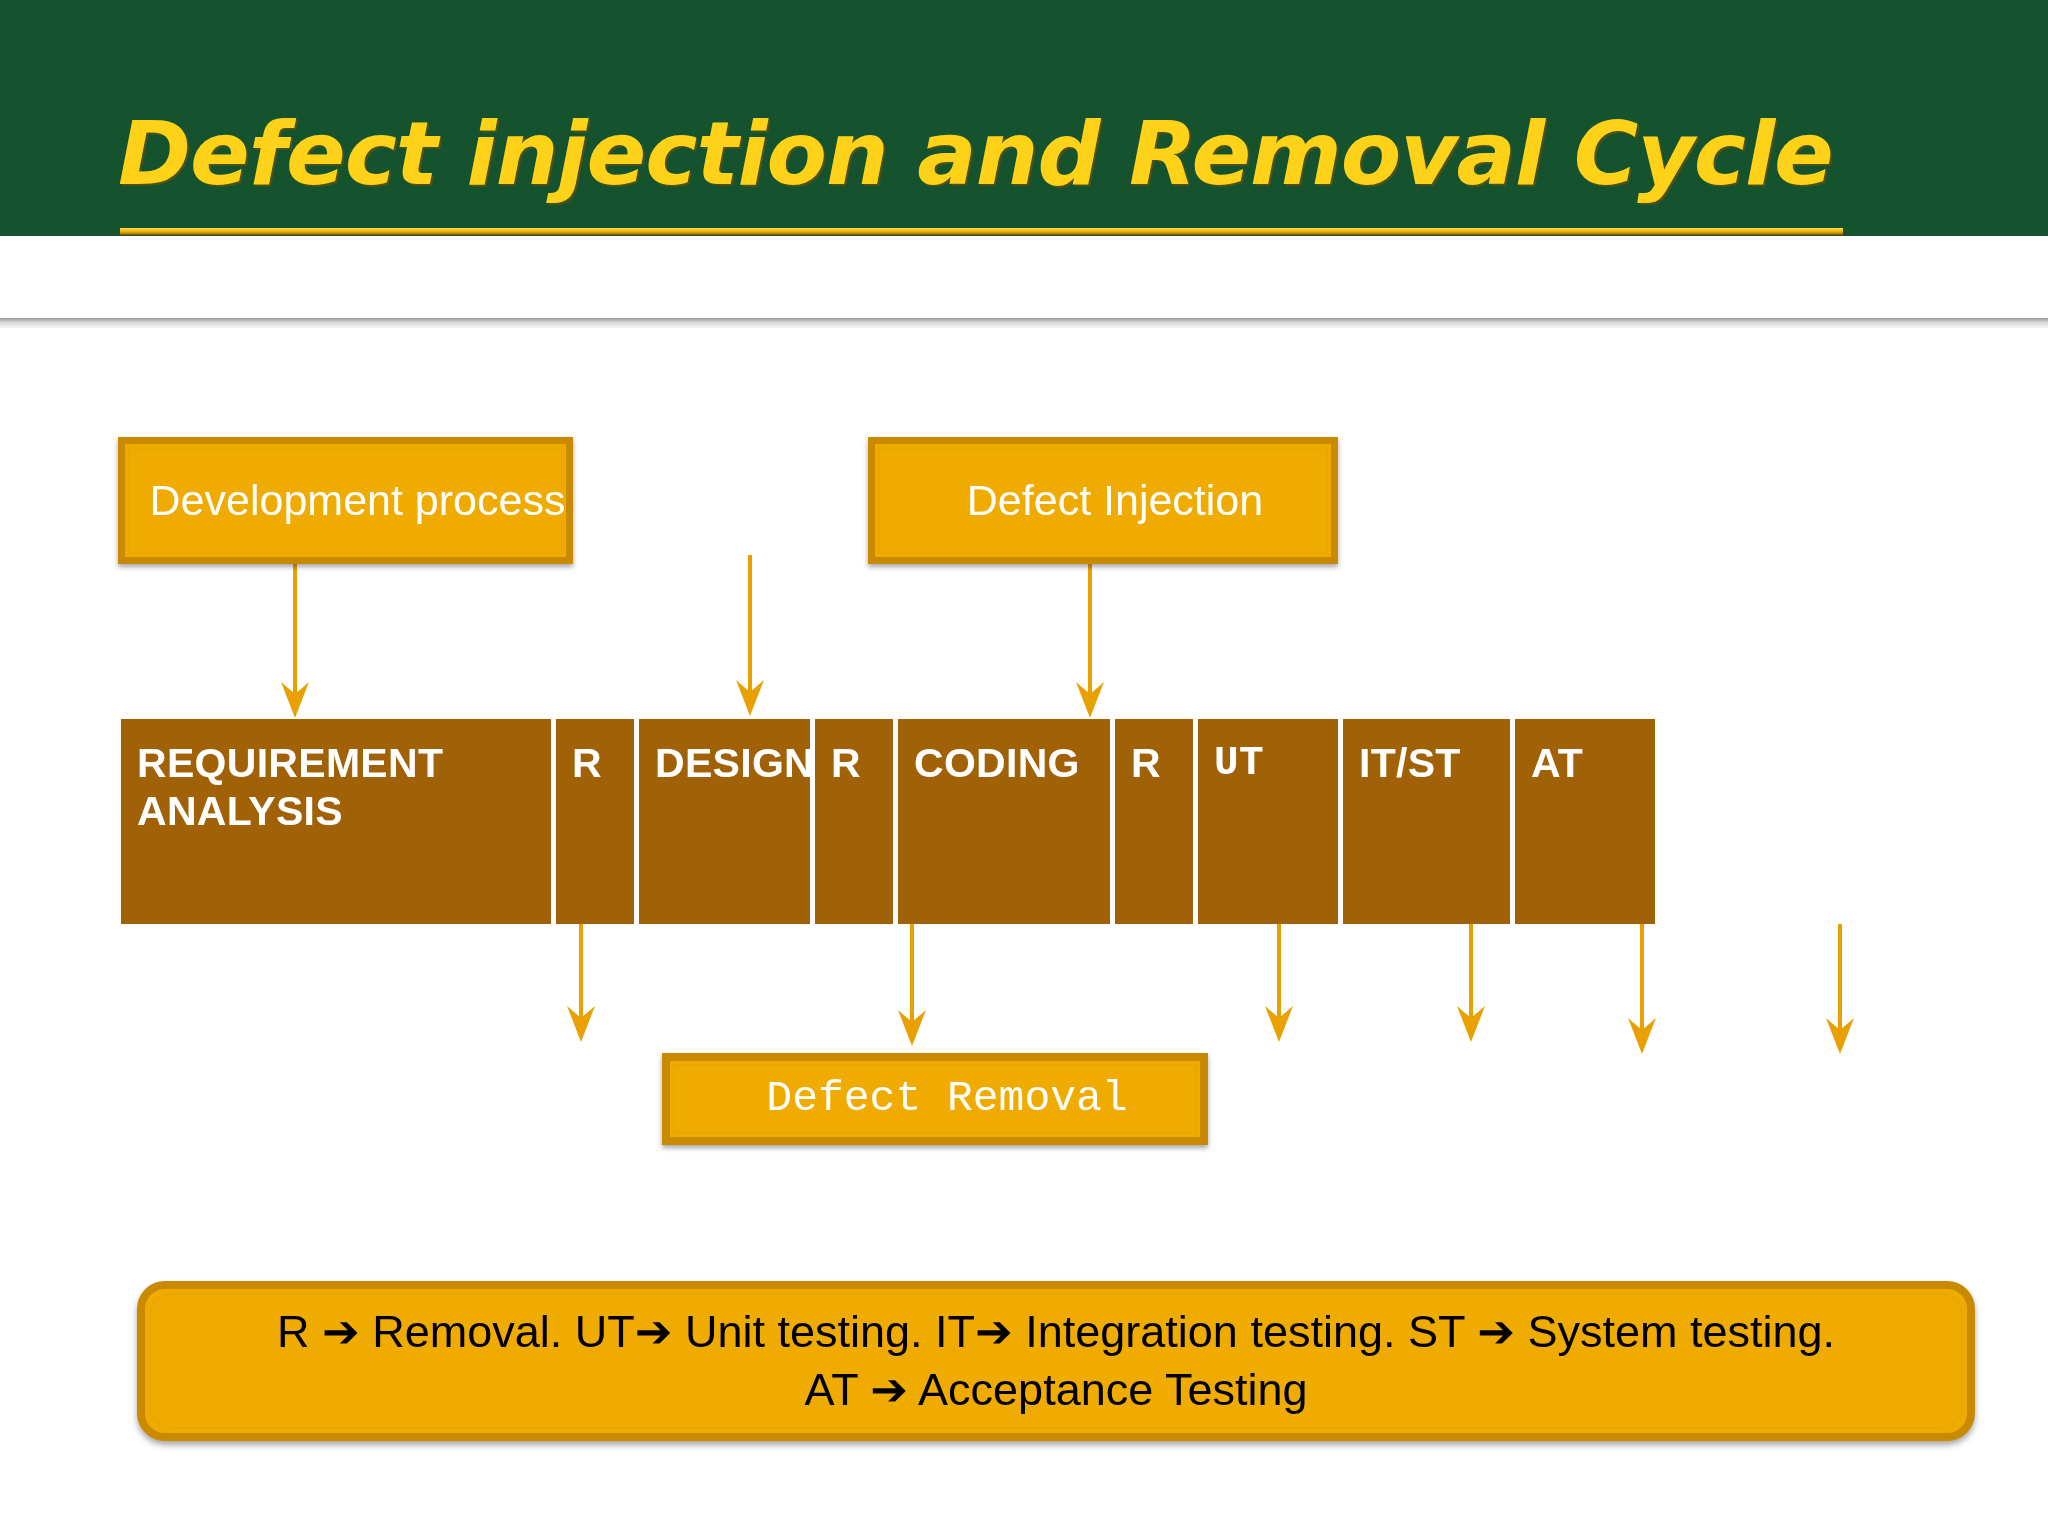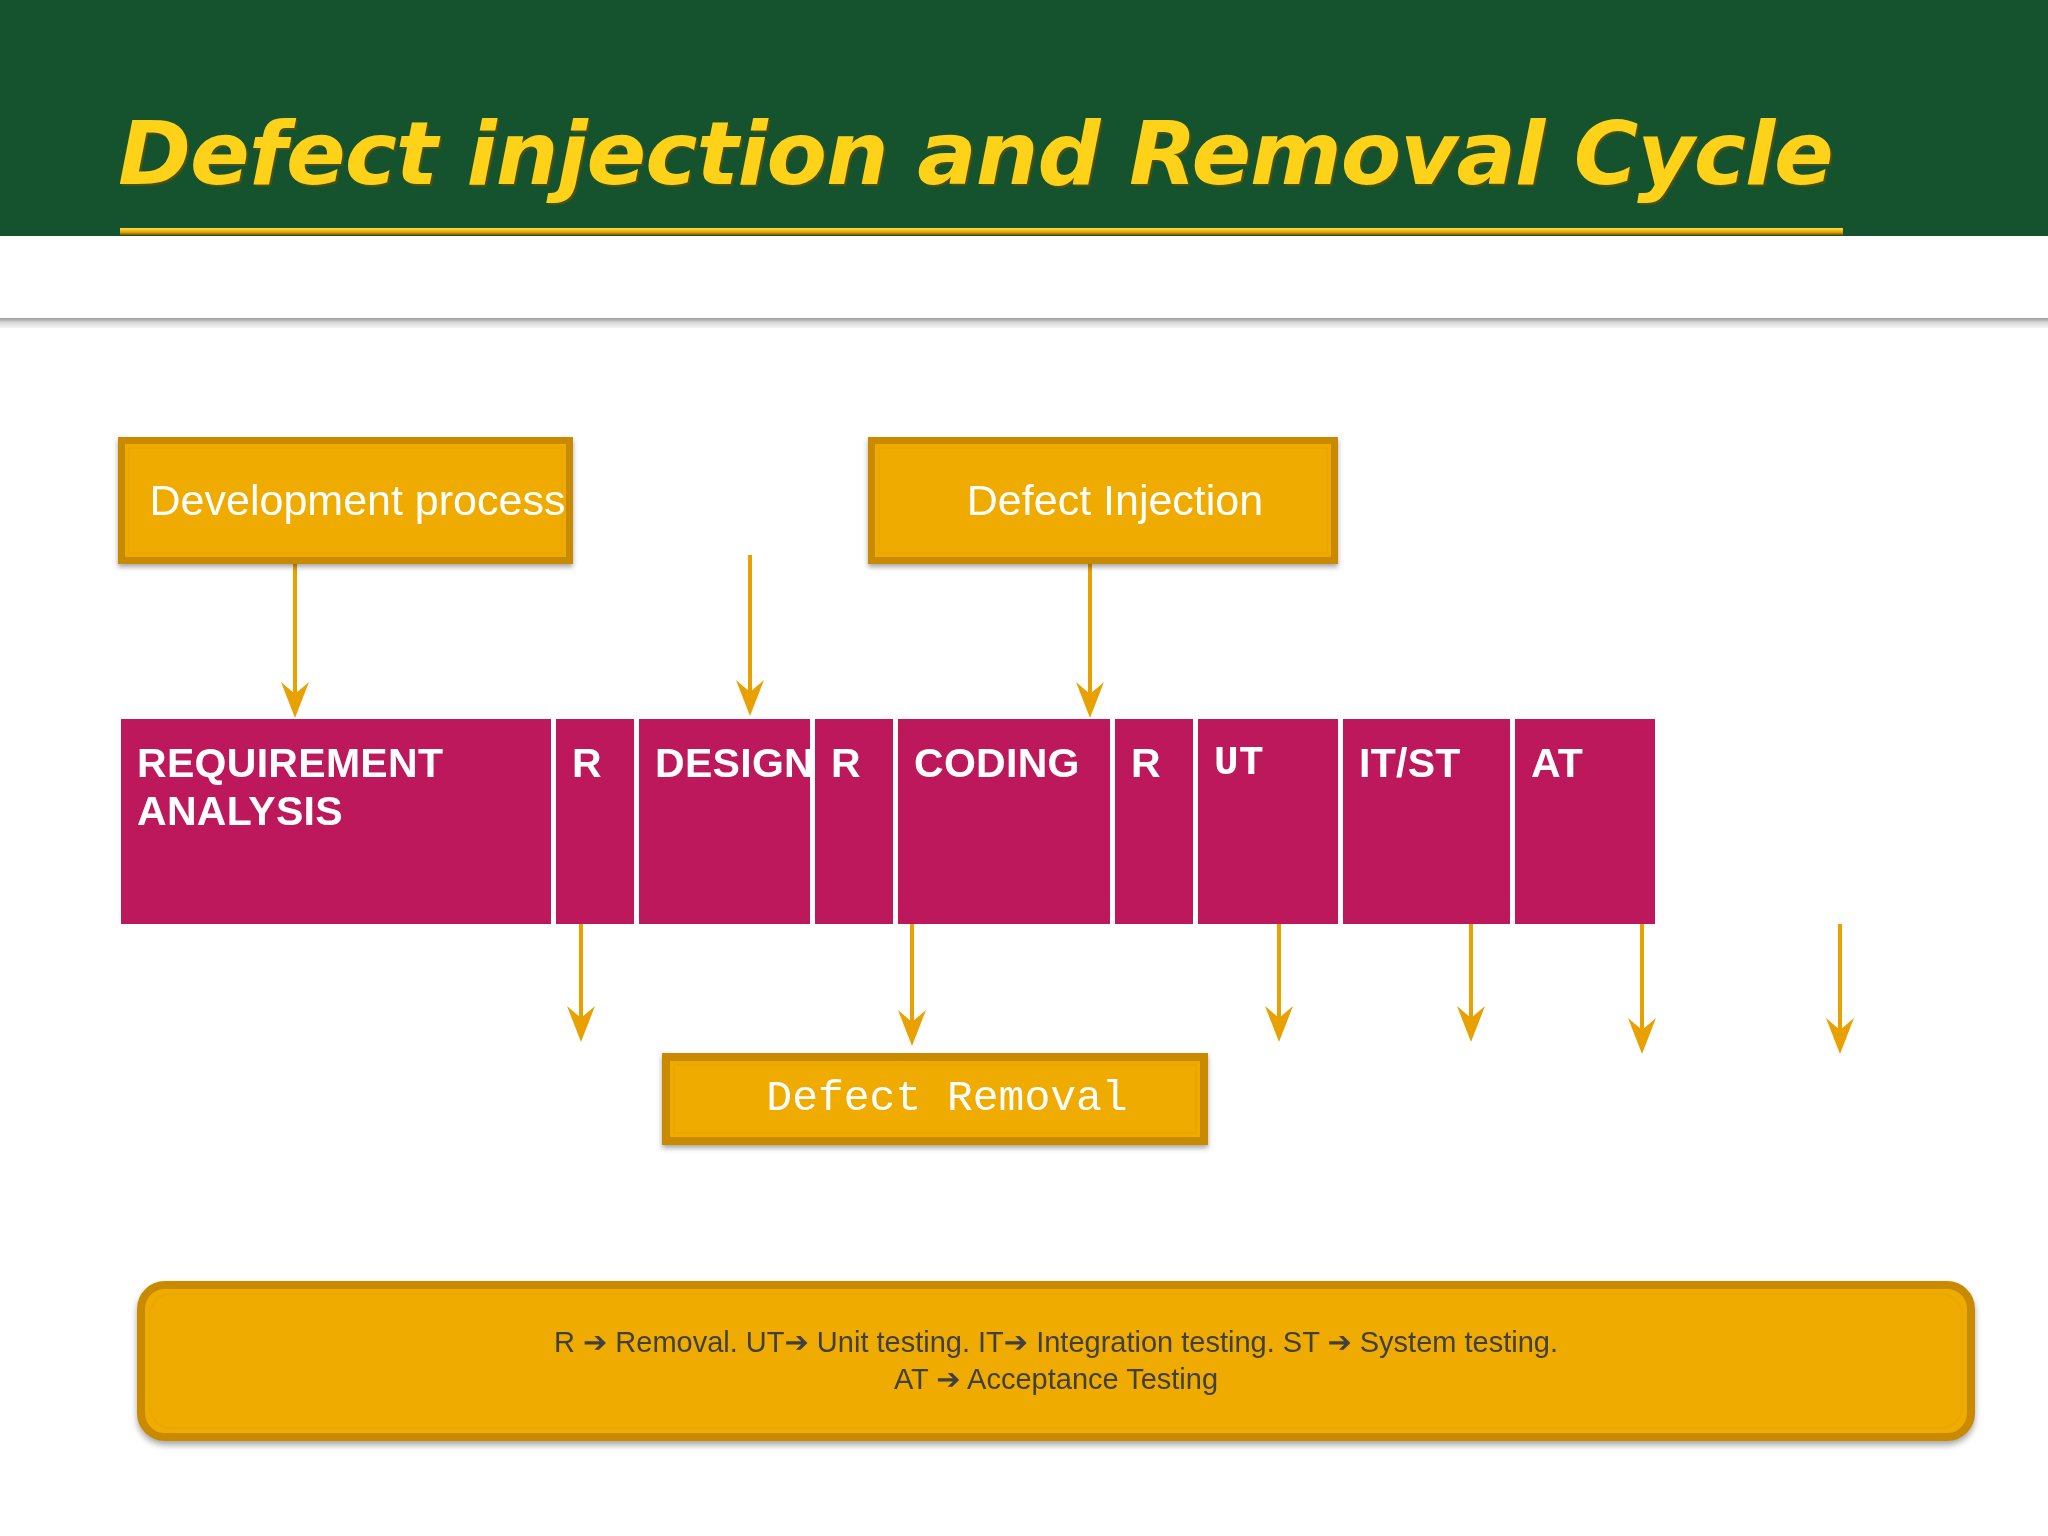--- a/index.html
+++ b/index.html
@@ -134,7 +134,7 @@
     gap: 5px;
   }
   .phase-cell {
-    background: #be185d;
+    background: #a16207;
     color: #ffffff;
     font-weight: bold;
     font-size: 41px;

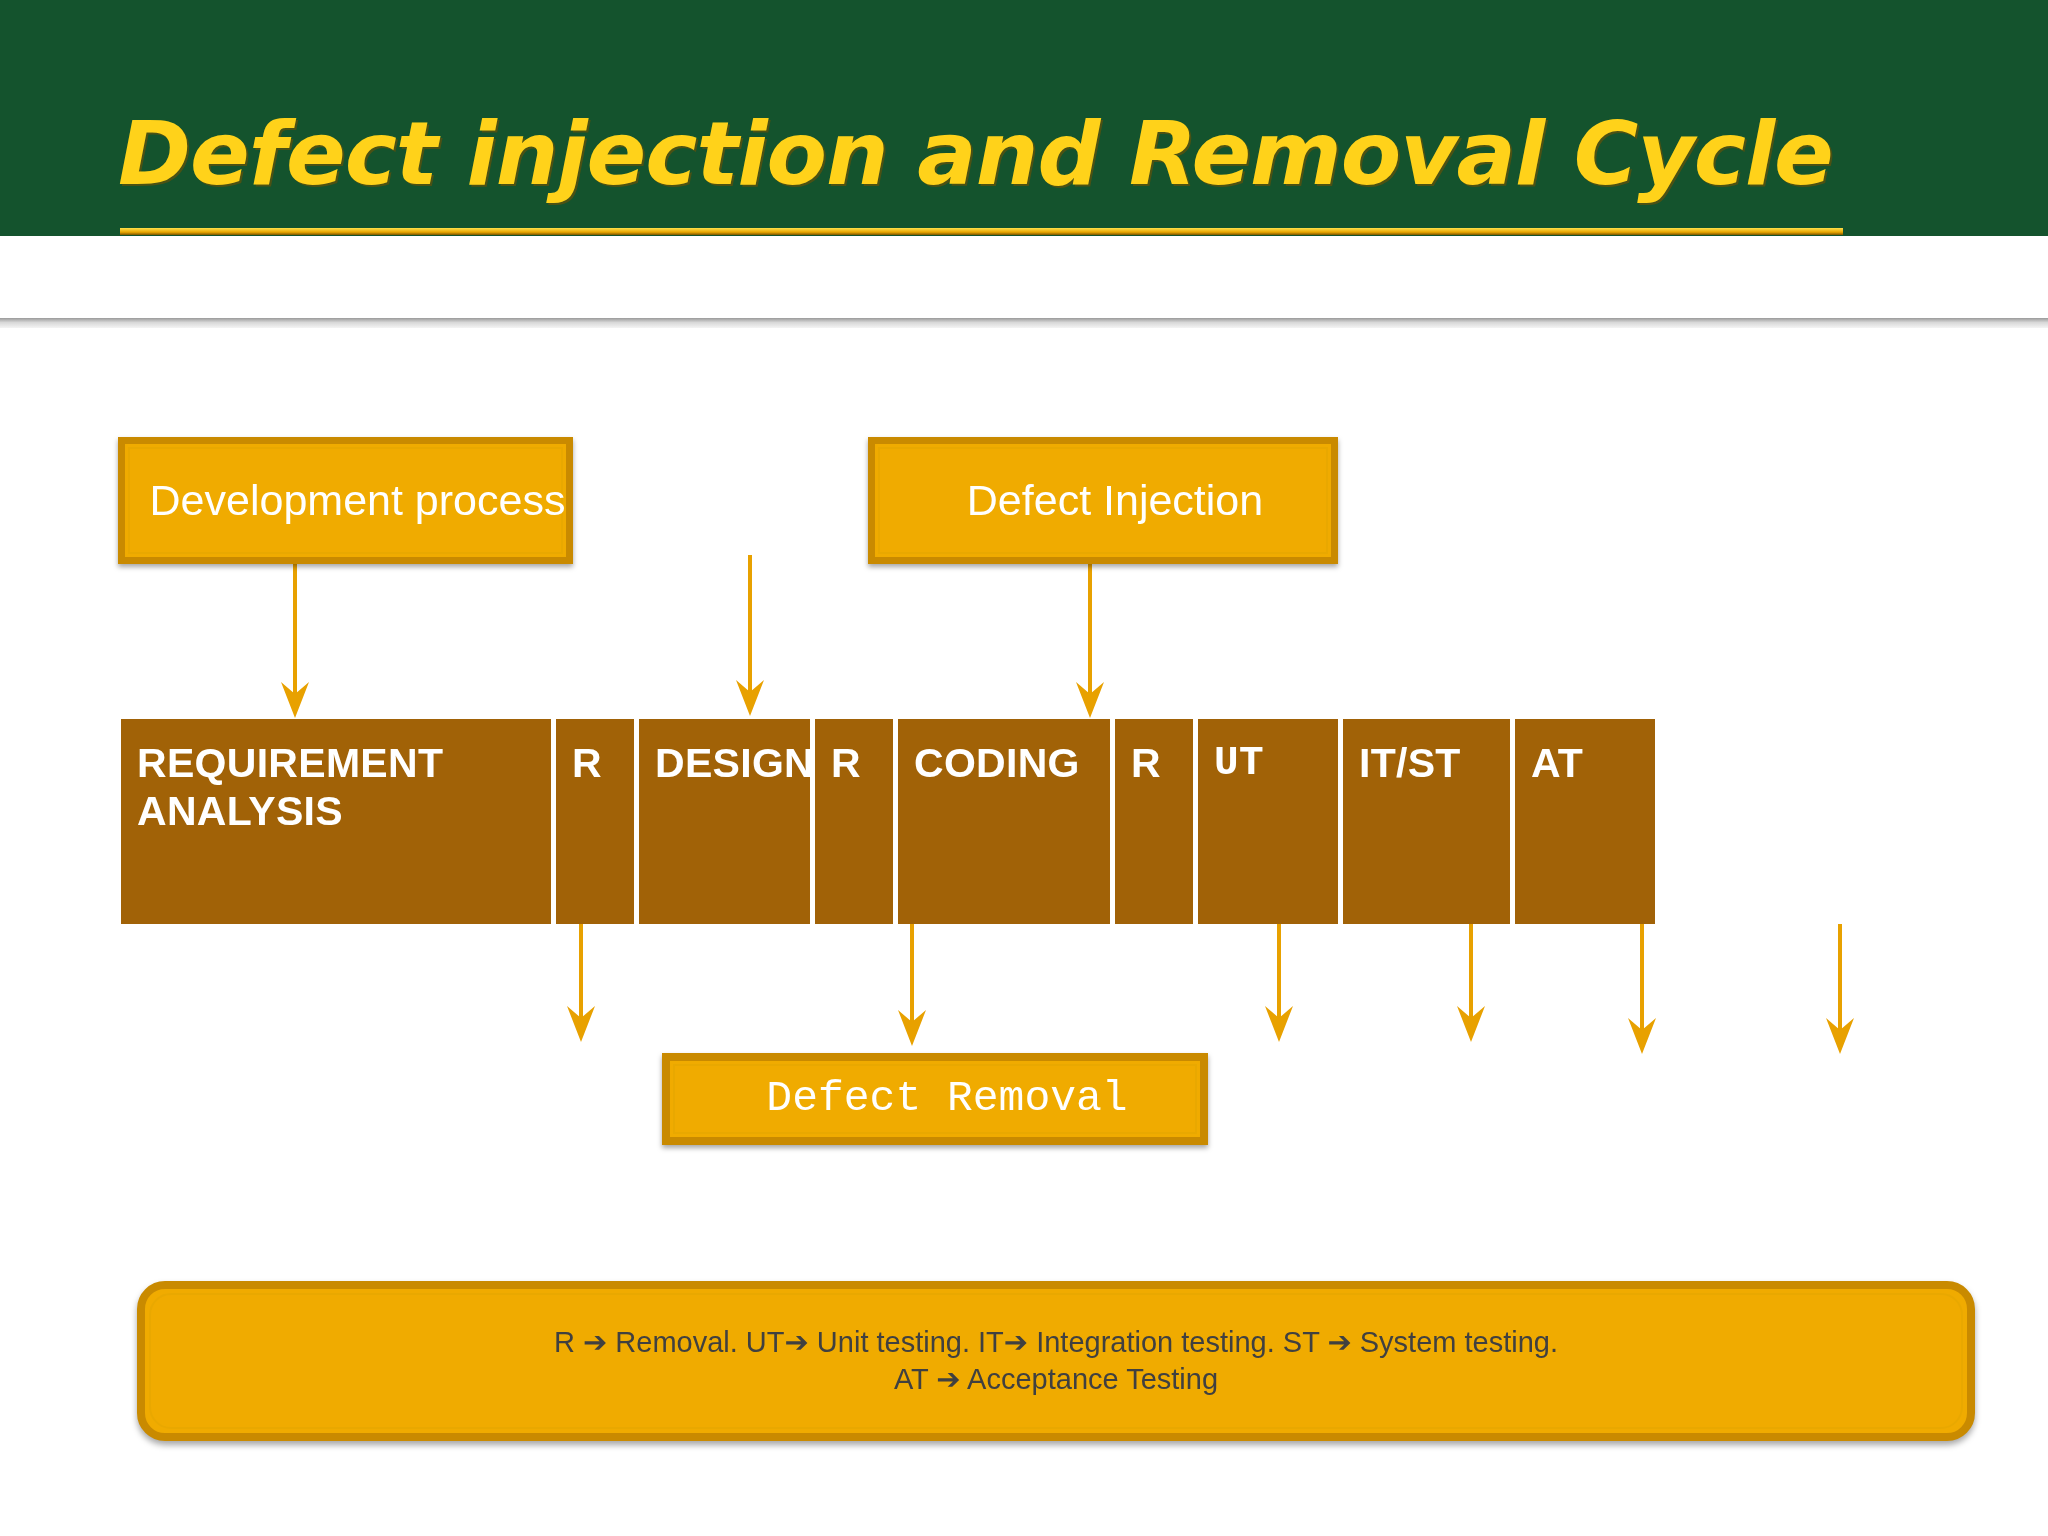--- a/index.html
+++ b/index.html
@@ -117,8 +117,8 @@
   #legend-text {
     position: relative;
     z-index: 2;
-    color: #404040;
-    font-size: 29px;
+    color: #000000;
+    font-size: 45px;
     line-height: 1.28;
     text-align: center;
   }

